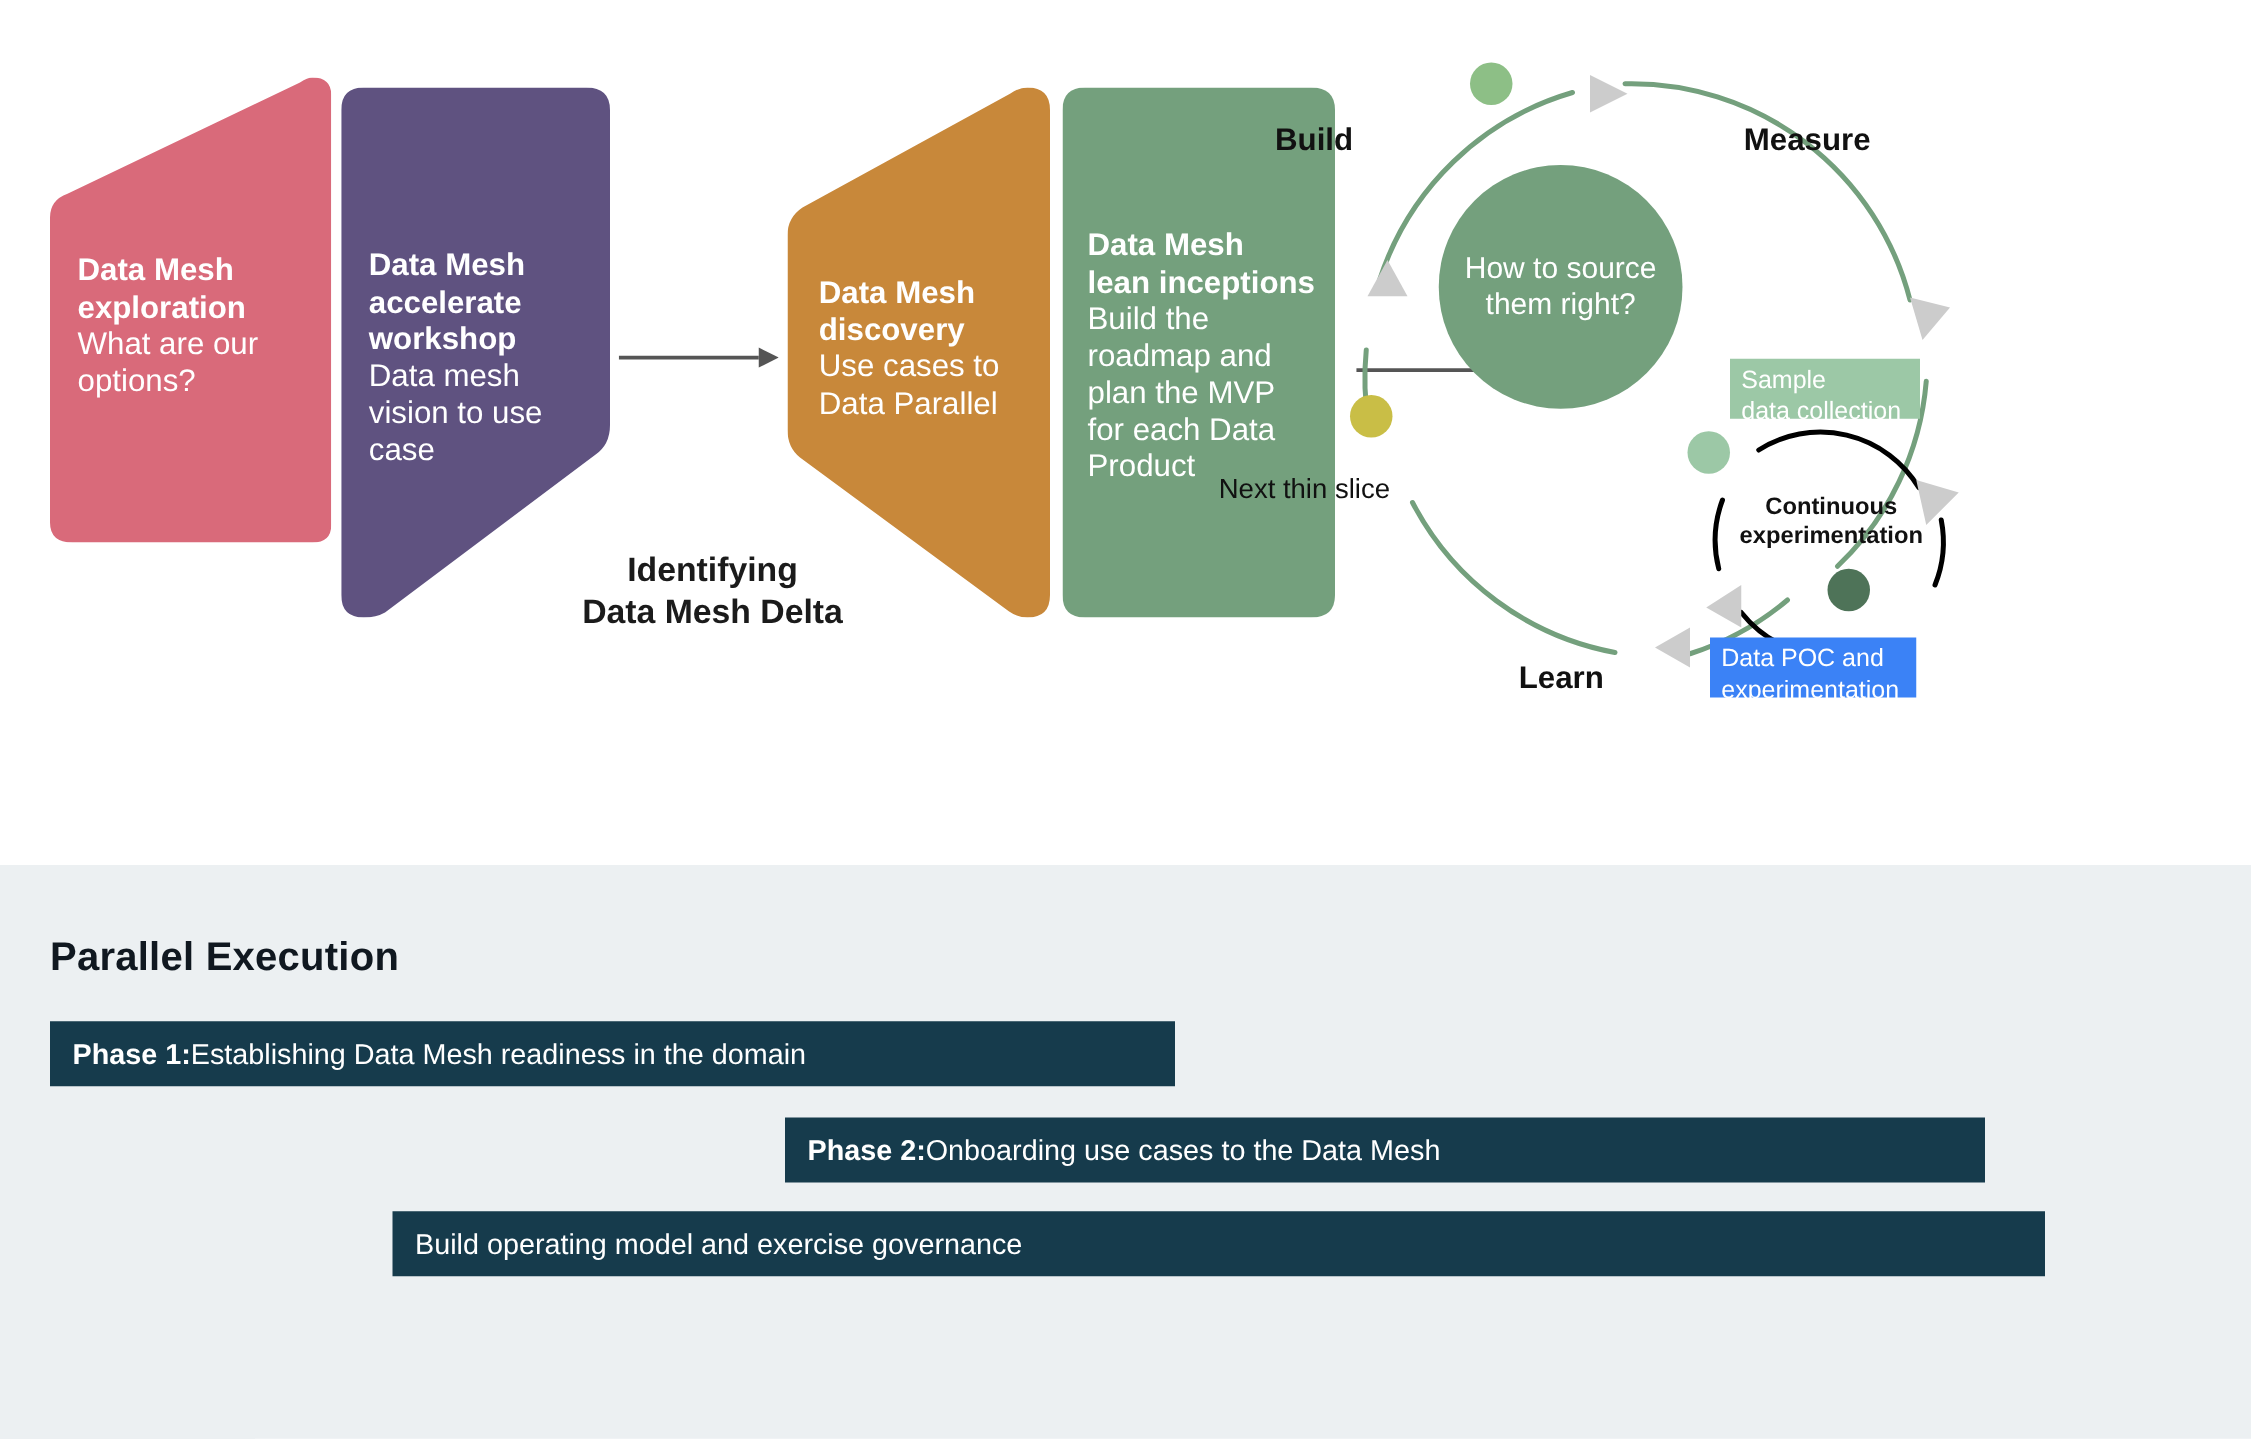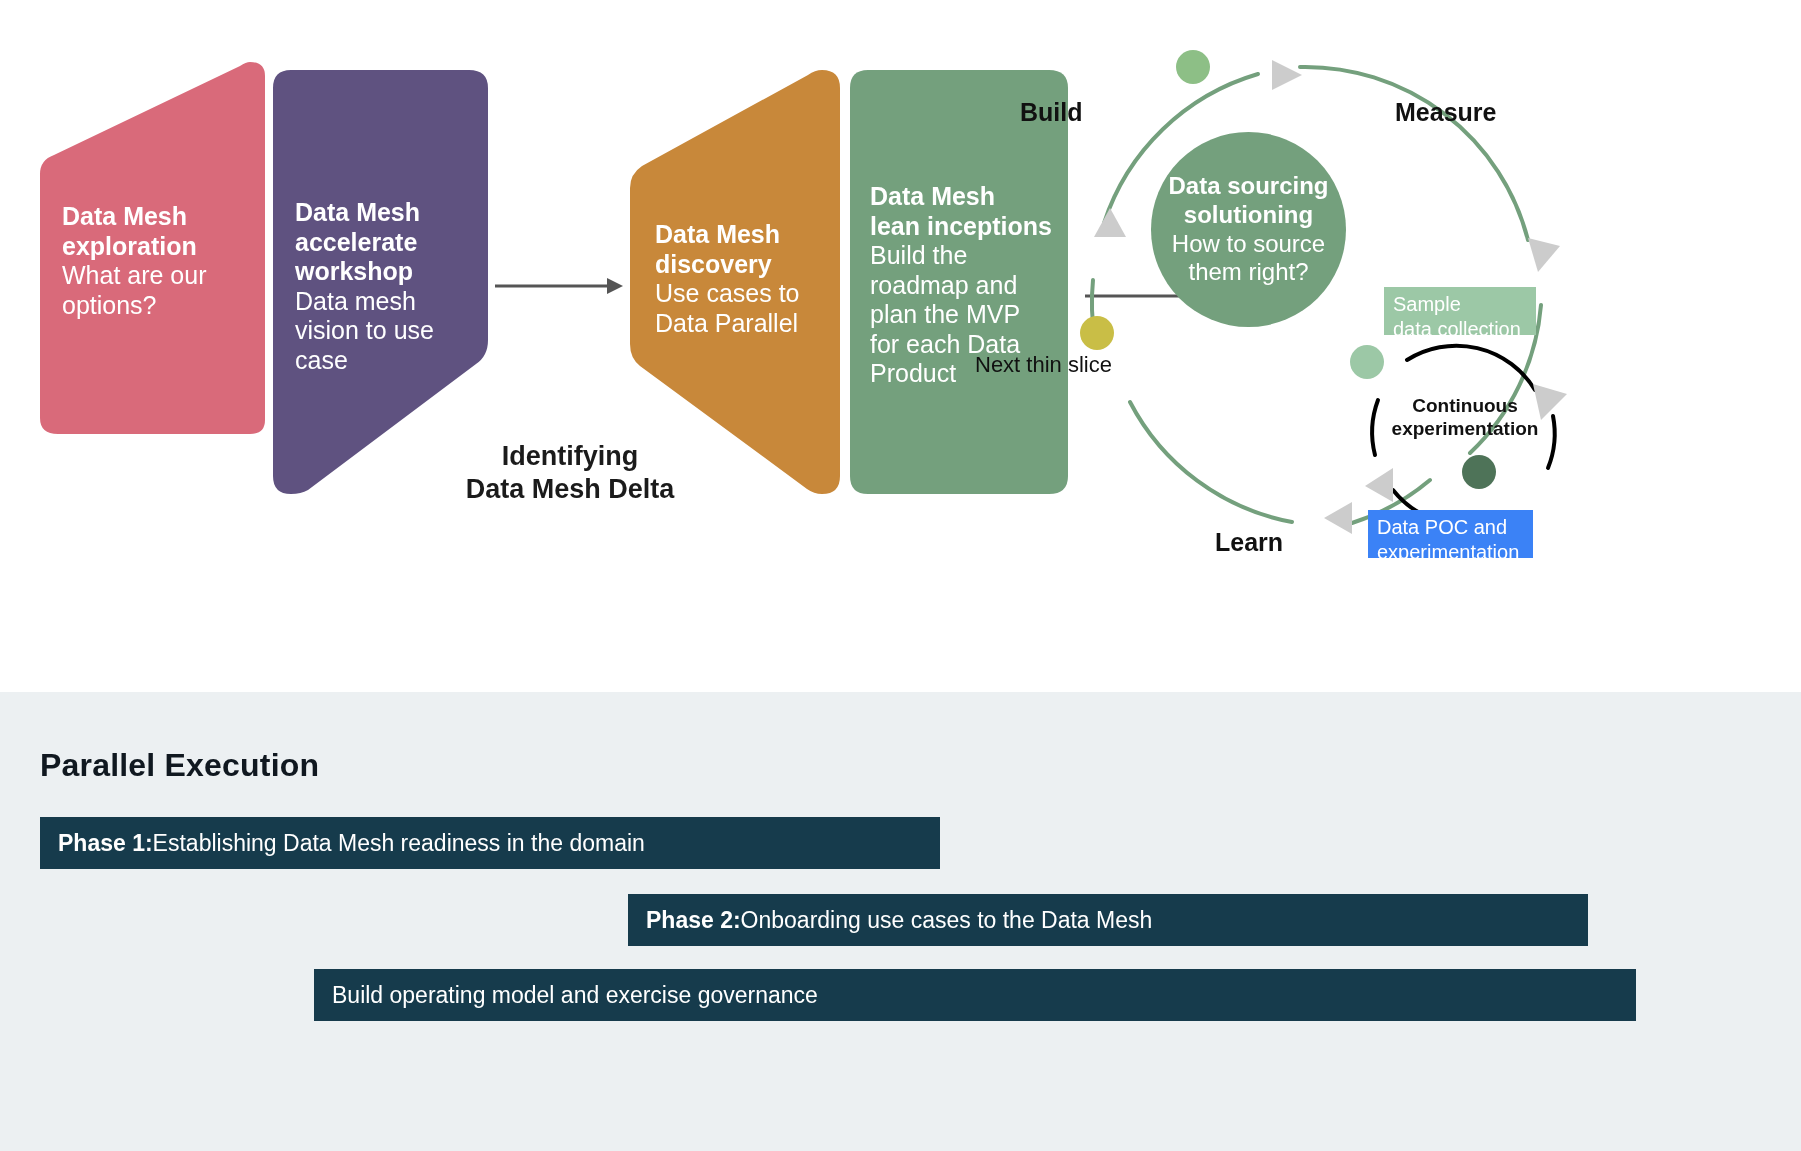--- a/index.html
+++ b/index.html
@@ -228,8 +228,6 @@
 
       <div class="center-circle" style="left:151px;top:122px;width:195px;height:195px;">
         <div class="cc-in">
-          <b style="white-space:pre-line;">Data sourcing
-solutioning</b>
           <span style="white-space:pre-line;">How to source
 them right?</span>
         </div>

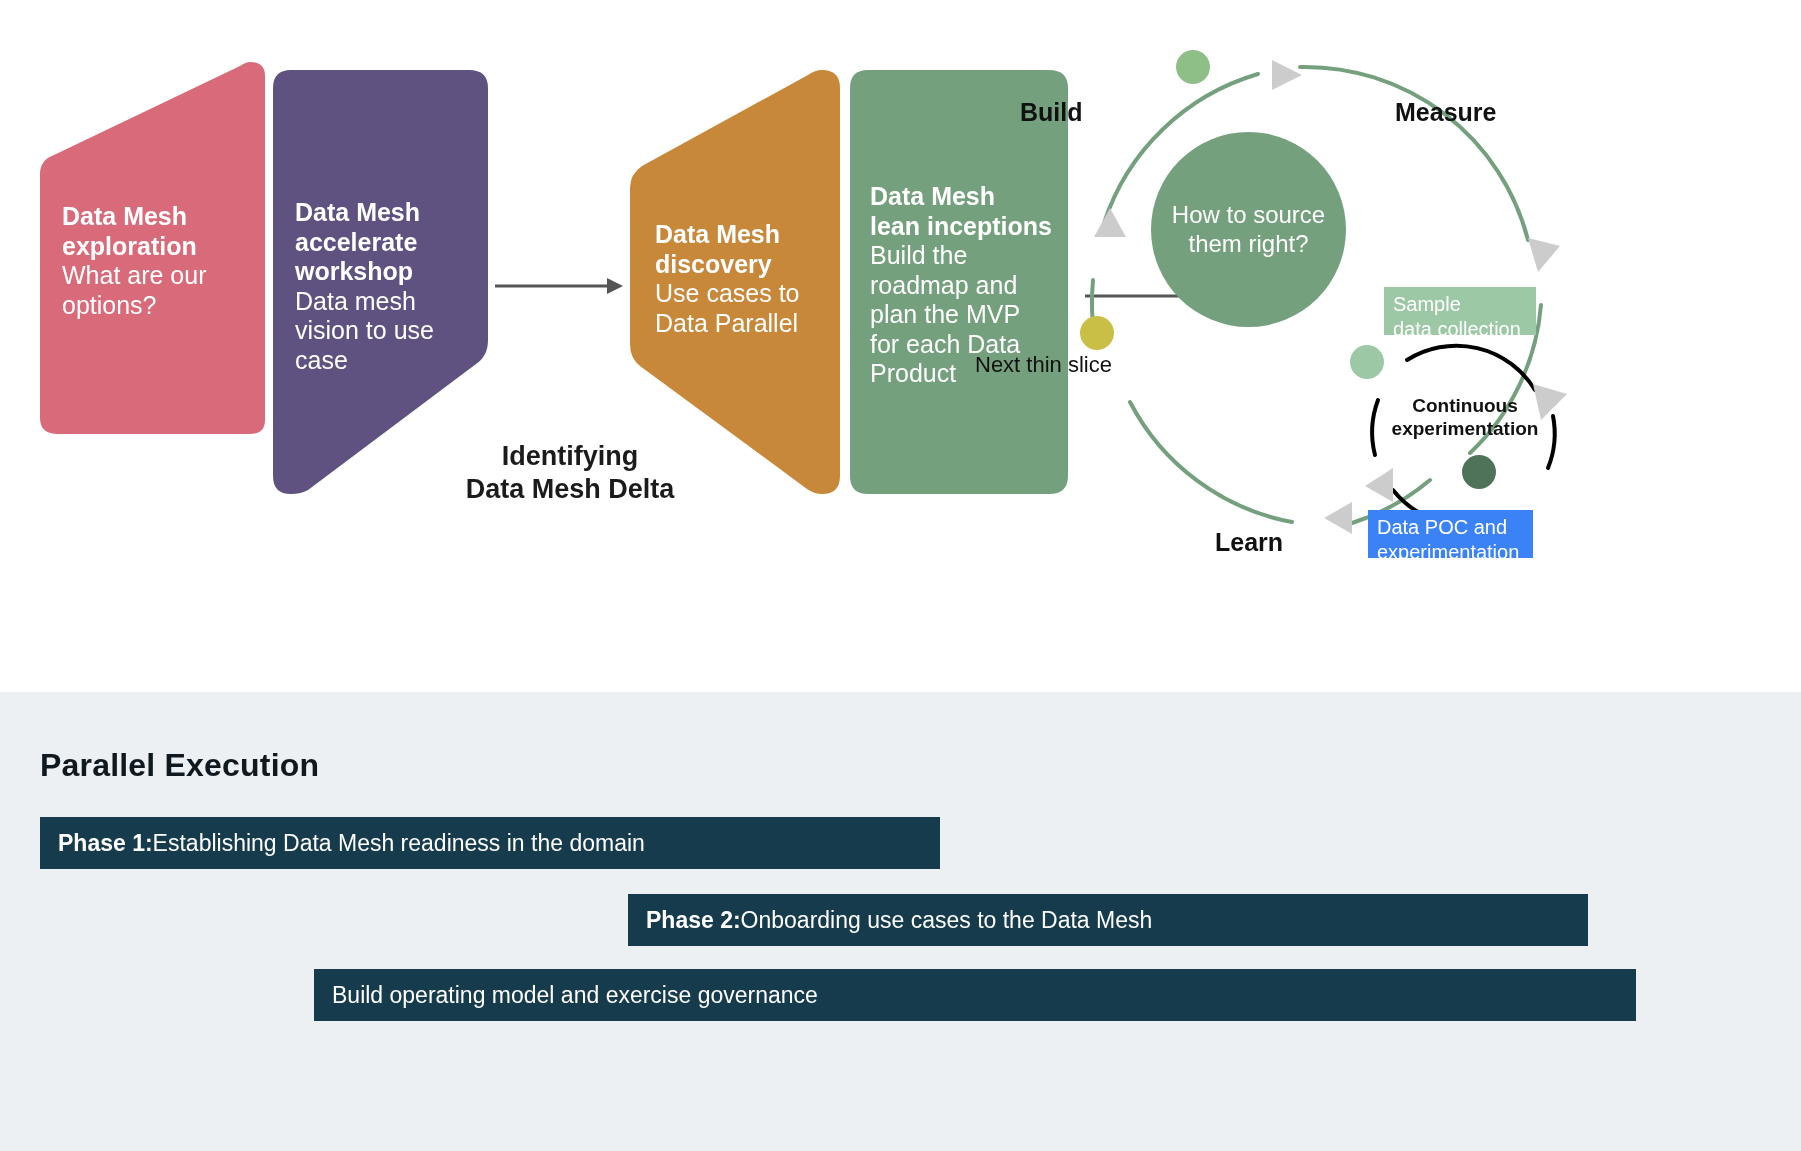--- a/index.html
+++ b/index.html
@@ -237,7 +237,7 @@
       <div class="bml-label" style="left:395px;top:88px;">Measure</div>
       <div class="bml-label" style="left:215px;top:518px;">Learn</div>
 
-      <div class="plain-label" style="left:-25px;top:342px;">Next thin slice</div>
+      <div class="plain-label" style="left:-25px;top:368px;">Next thin slice</div>
 
       <div class="tagbox" style="left:340px;top:277px;width:152px;height:48px;background:#9CC8A6;margin-left:44px;">Sample
 data collection</div>

